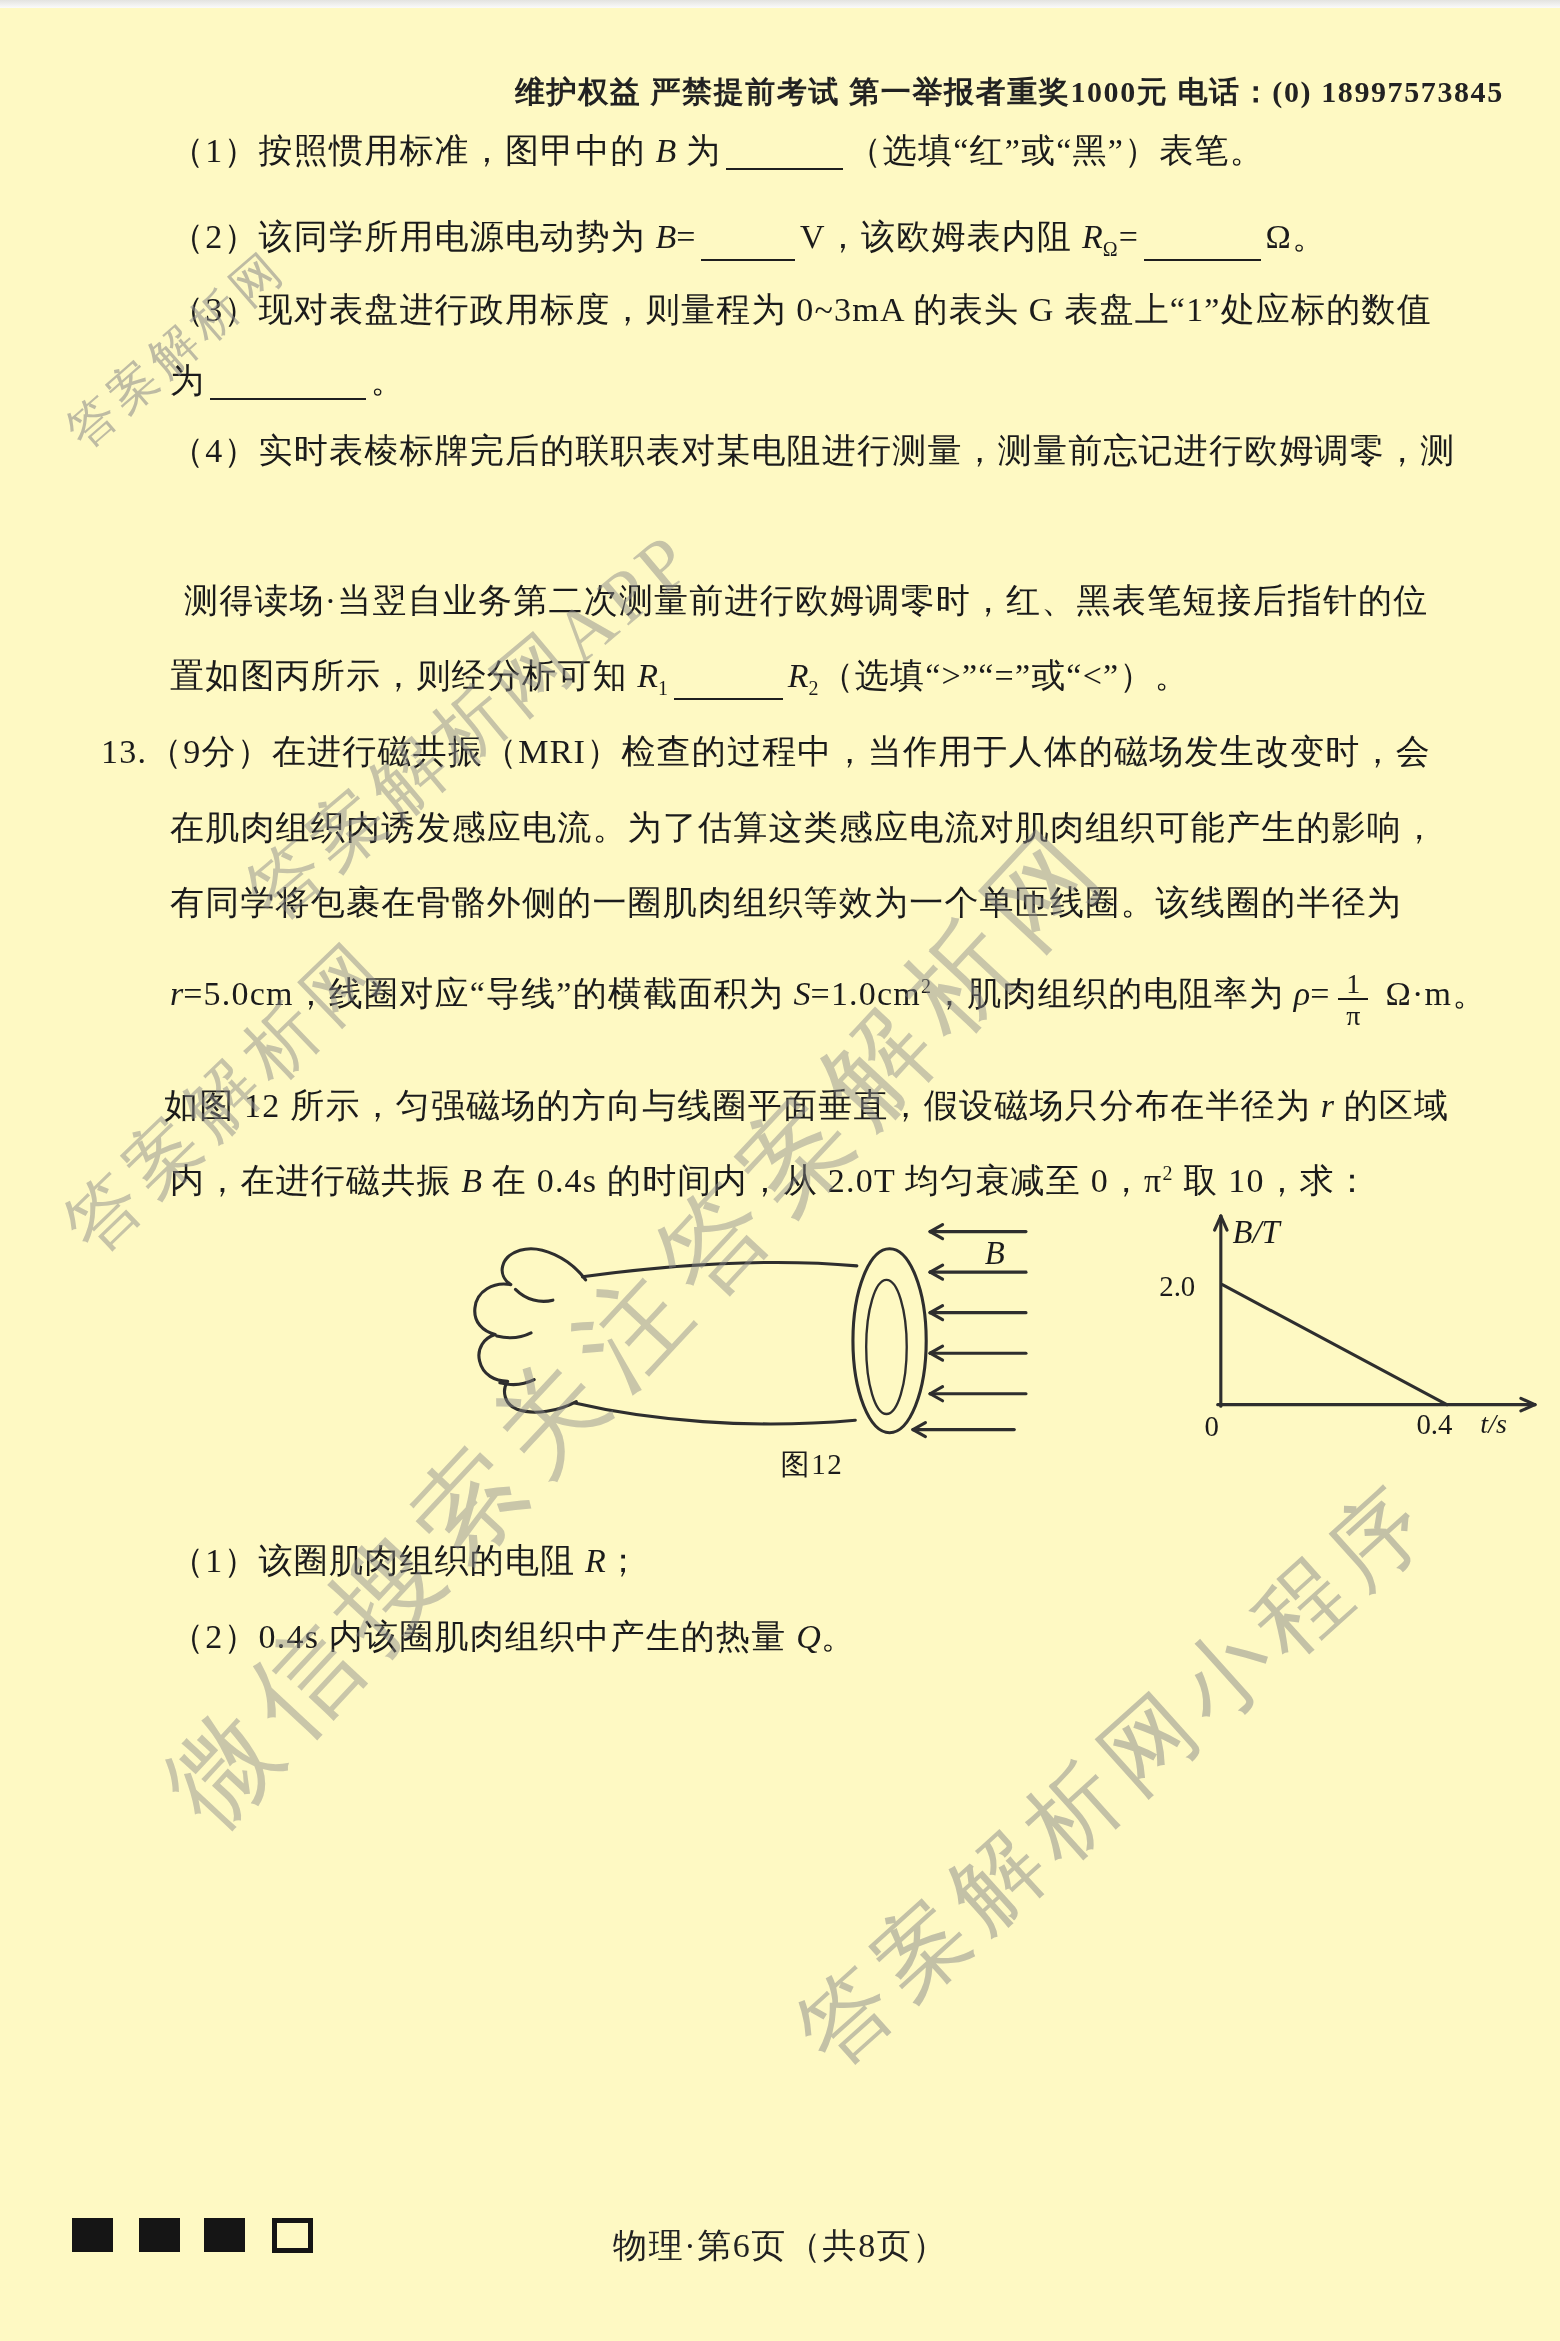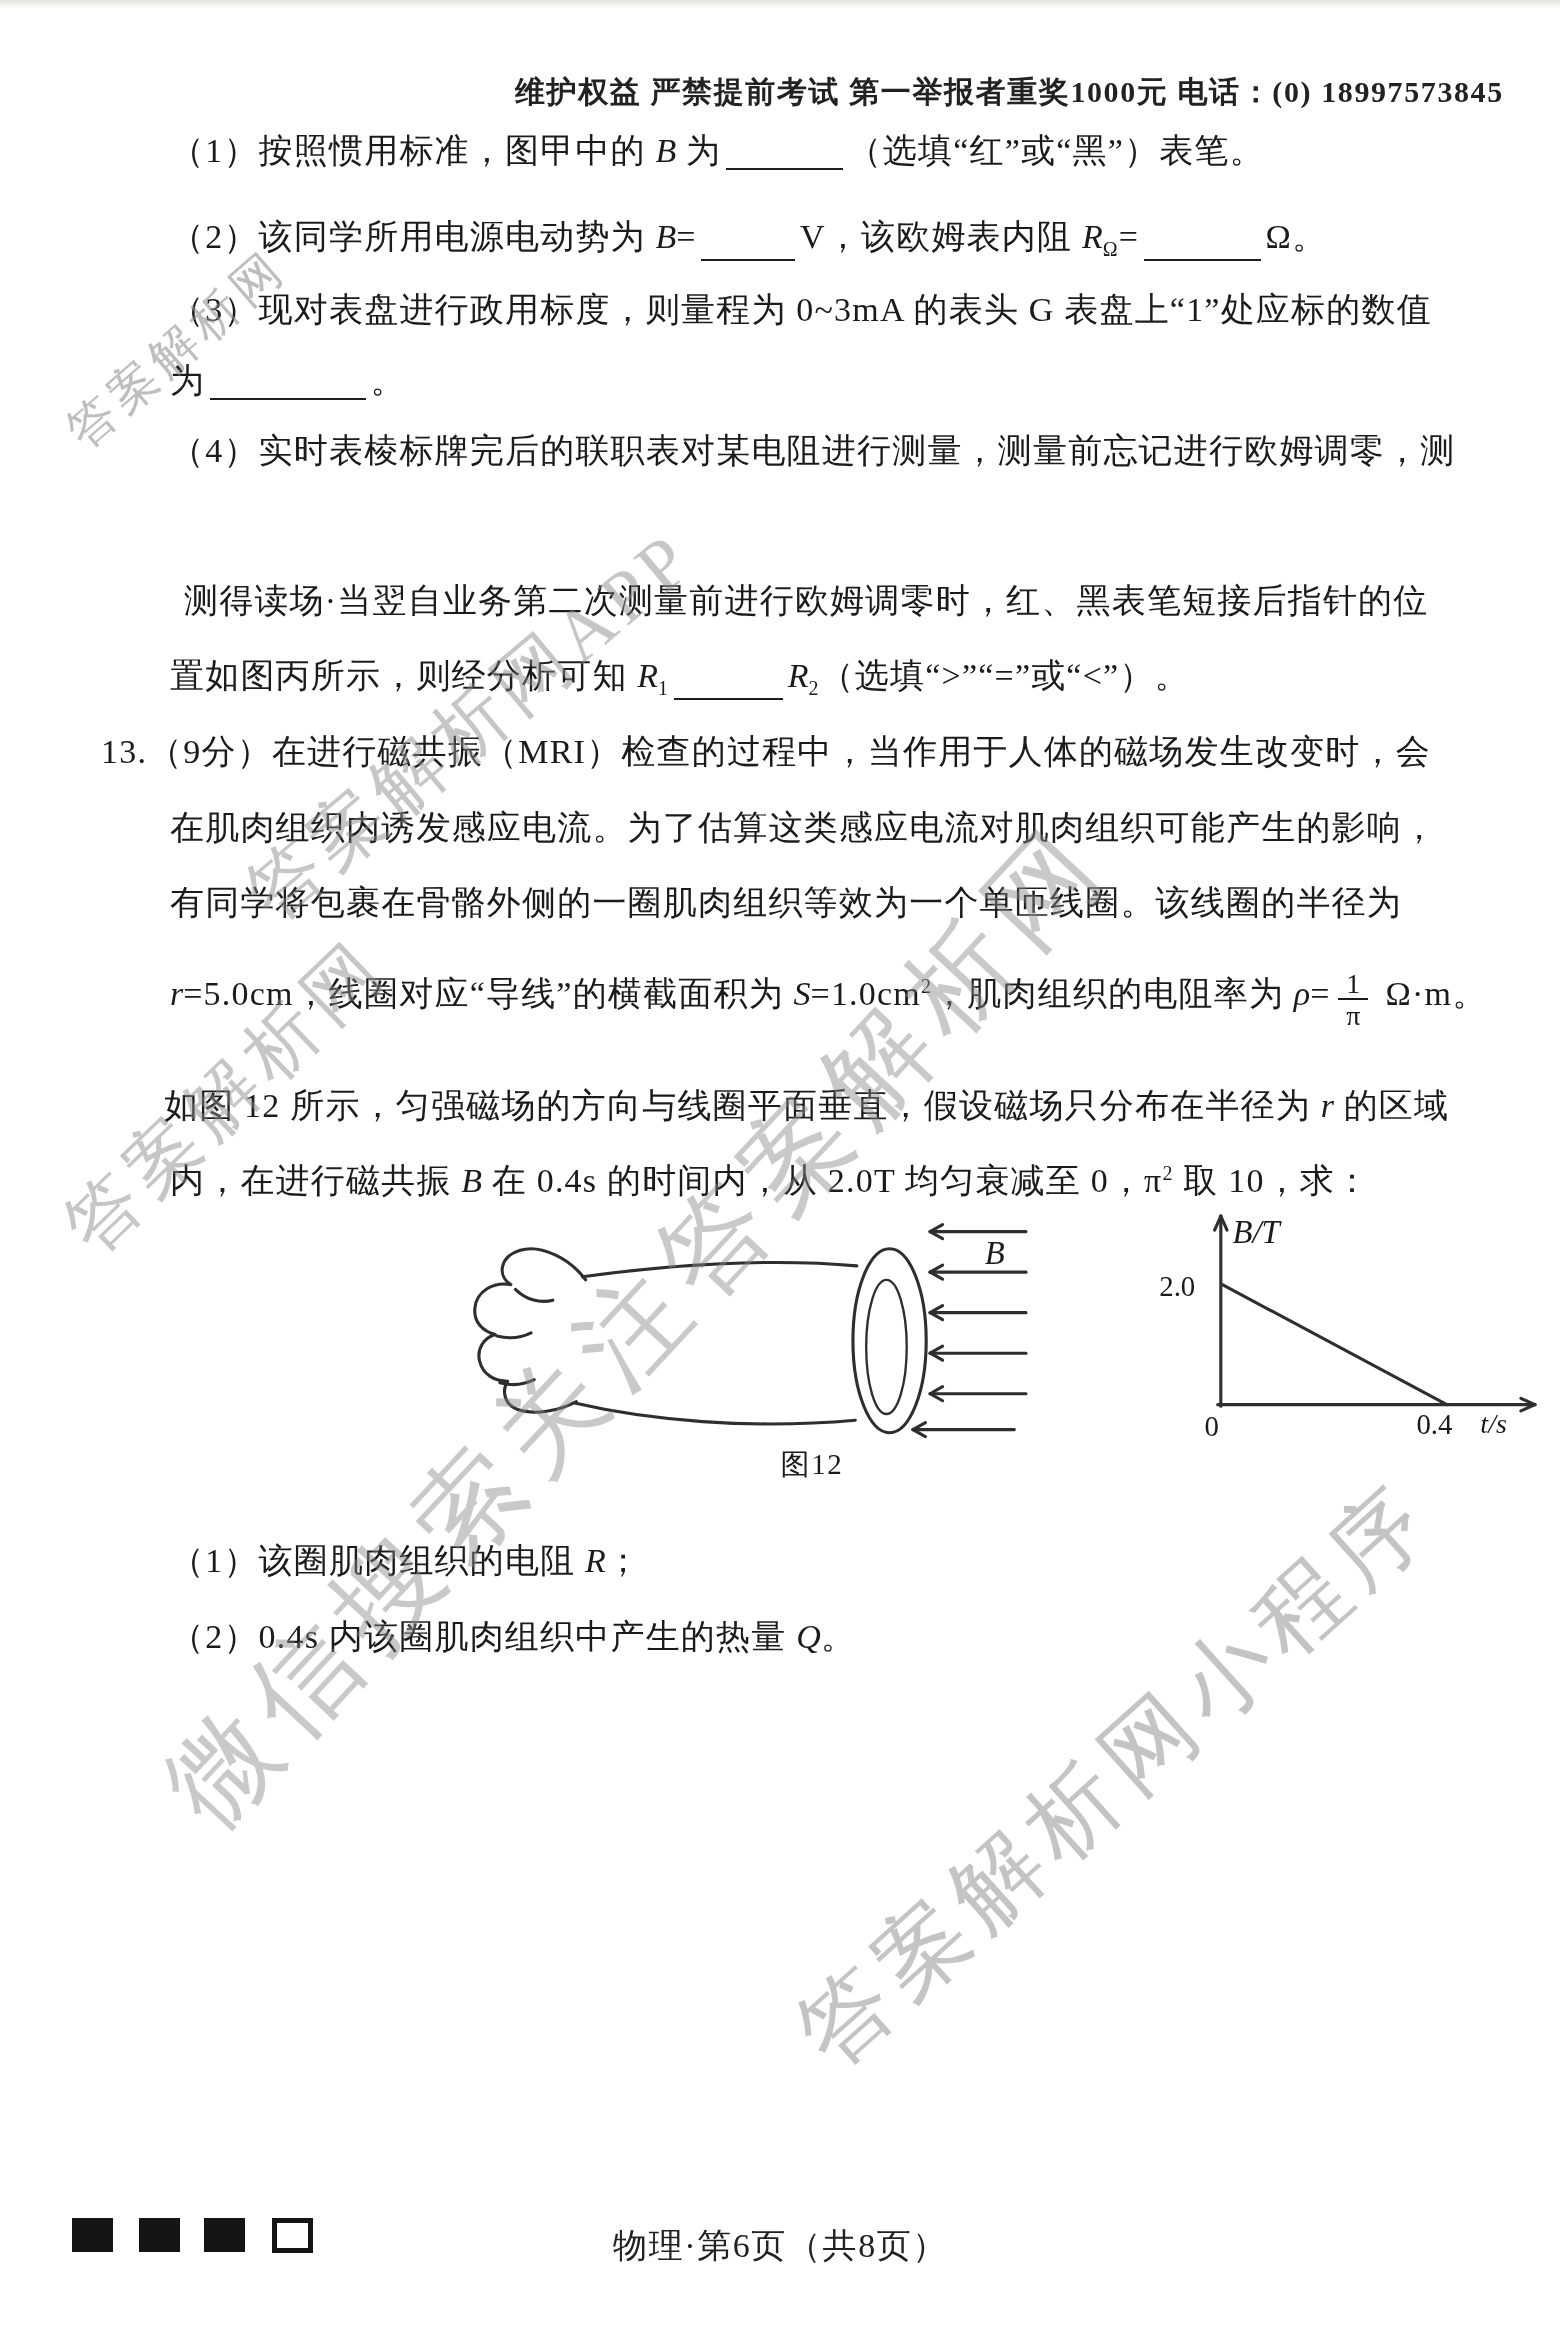--- a/index.html
+++ b/index.html
@@ -5,7 +5,7 @@
   html,body{margin:0;padding:0;background:#888;}
   .page{
     position:relative;width:1561px;height:2342px;margin:0 auto;
-    background:#ffffff;overflow:hidden;
+    background:#fef9c3;overflow:hidden;
     font-family:"Liberation Serif","DejaVu Serif",serif;color:#1b1b1b;
   }
   .scan-top{position:absolute;left:0;top:0;width:100%;height:7.8px;

